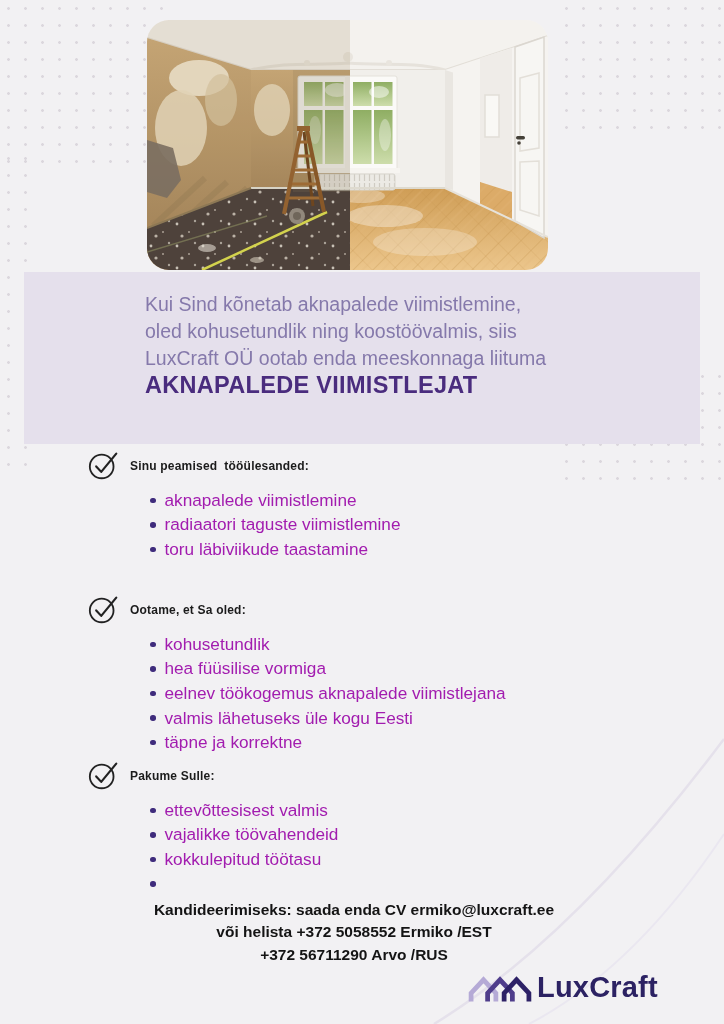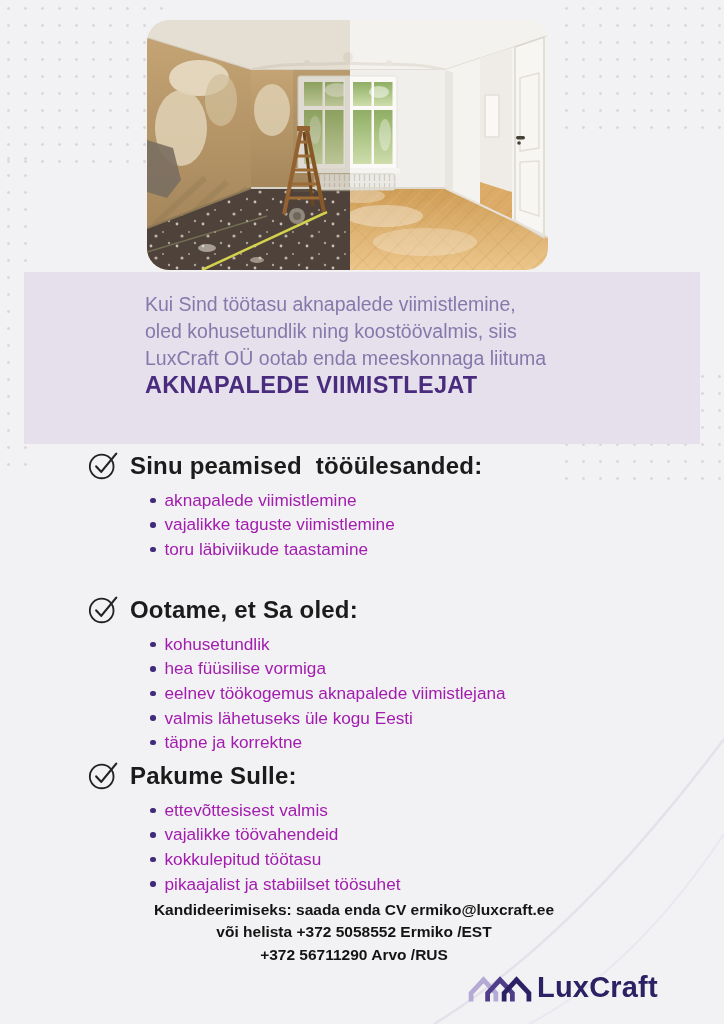--- a/index.html
+++ b/index.html
@@ -96,7 +96,7 @@
 
   <div class="banner">
     <div class="banner-text">
-      <div class="intro-line">Kui Sind töötasu aknapalede viimistlemine,</div>
+      <div class="intro-line">Kui Sind kõnetab aknapalede viimistlemine,</div>
       <div class="intro-line">oled kohusetundlik ning koostöövalmis, siis</div>
       <div class="intro-line">LuxCraft OÜ ootab enda meeskonnaga liituma</div>
       <div class="job-title">AKNAPALEDE VIIMISTLEJAT</div>

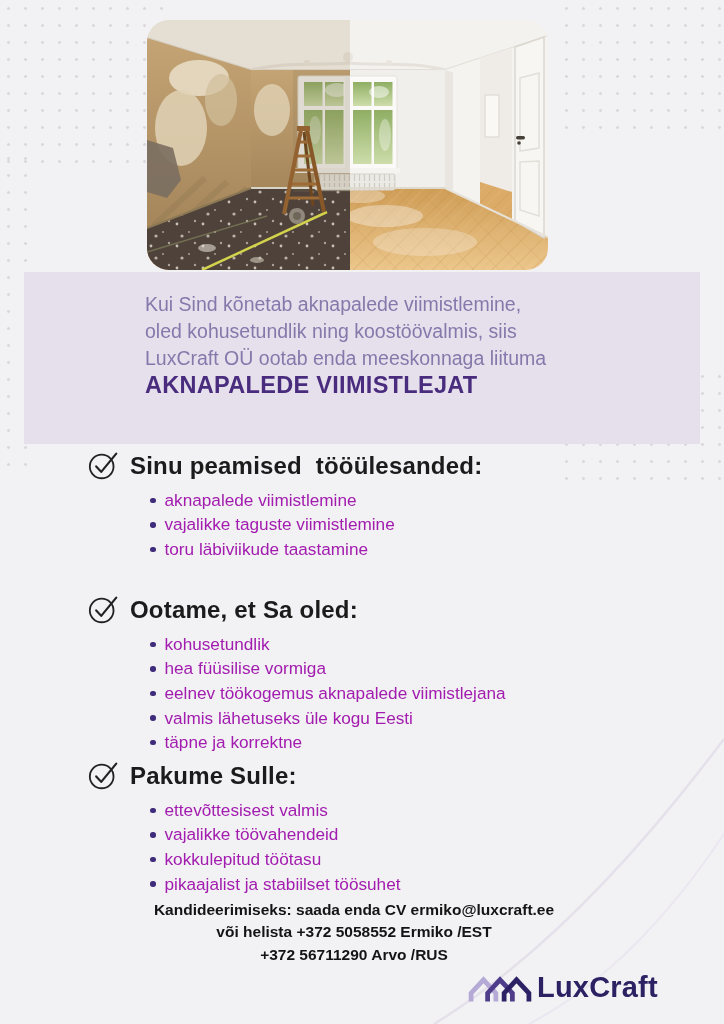--- a/index.html
+++ b/index.html
@@ -48,7 +48,7 @@
   .list-section{position:absolute;left:88px;width:560px;}
   .sec-head{display:flex;align-items:center;gap:11px;}
   .sec-head h2{
-    margin:0;font-size:24px;font-weight:700;color:#1b1b1b;
+    margin:0;font-size:12px;font-weight:700;color:#1b1b1b;
     white-space:pre-wrap;letter-spacing:.2px;
   }
   .check-icon{flex:0 0 auto;width:31px;height:31px;}

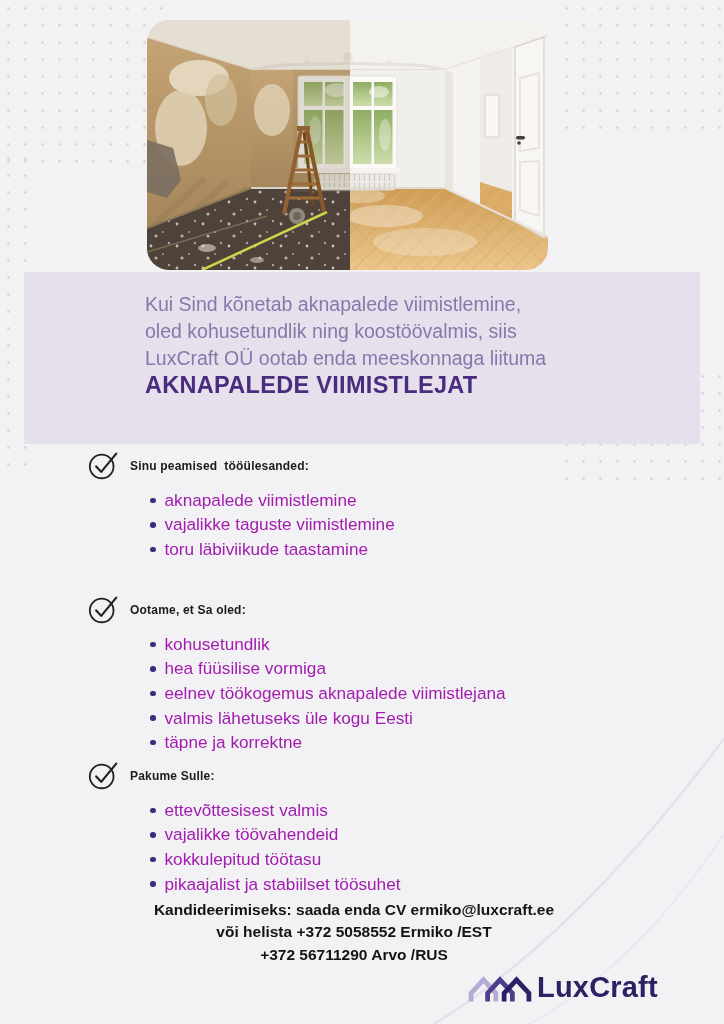--- a/index.html
+++ b/index.html
@@ -261,7 +261,7 @@
         </li>
       <li>
           <span class="bullet-dot"></span>
-          <span>vajalikke taguste viimistlemine</span>
+          <span>radiaatori taguste viimistlemine</span>
         </li>
       <li>
           <span class="bullet-dot"></span>

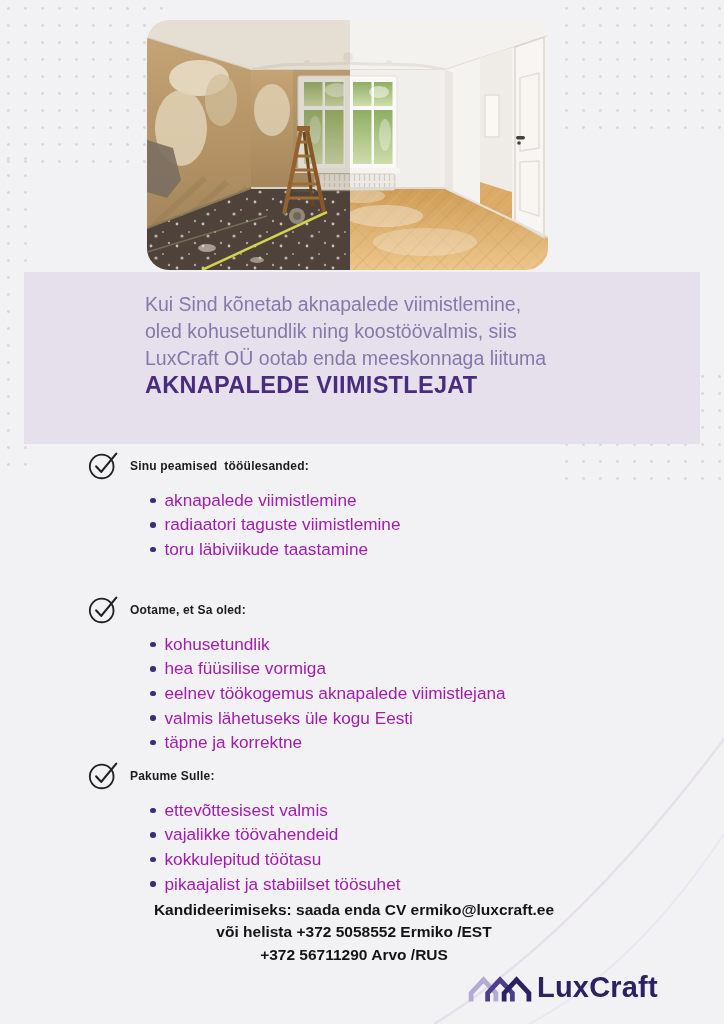--- a/index.html
+++ b/index.html
@@ -325,7 +325,6 @@
         </li>
       <li>
           <span class="bullet-dot"></span>
-          <span>pikaajalist ja stabiilset töösuhet</span>
         </li>
     </ul>
   </section>

